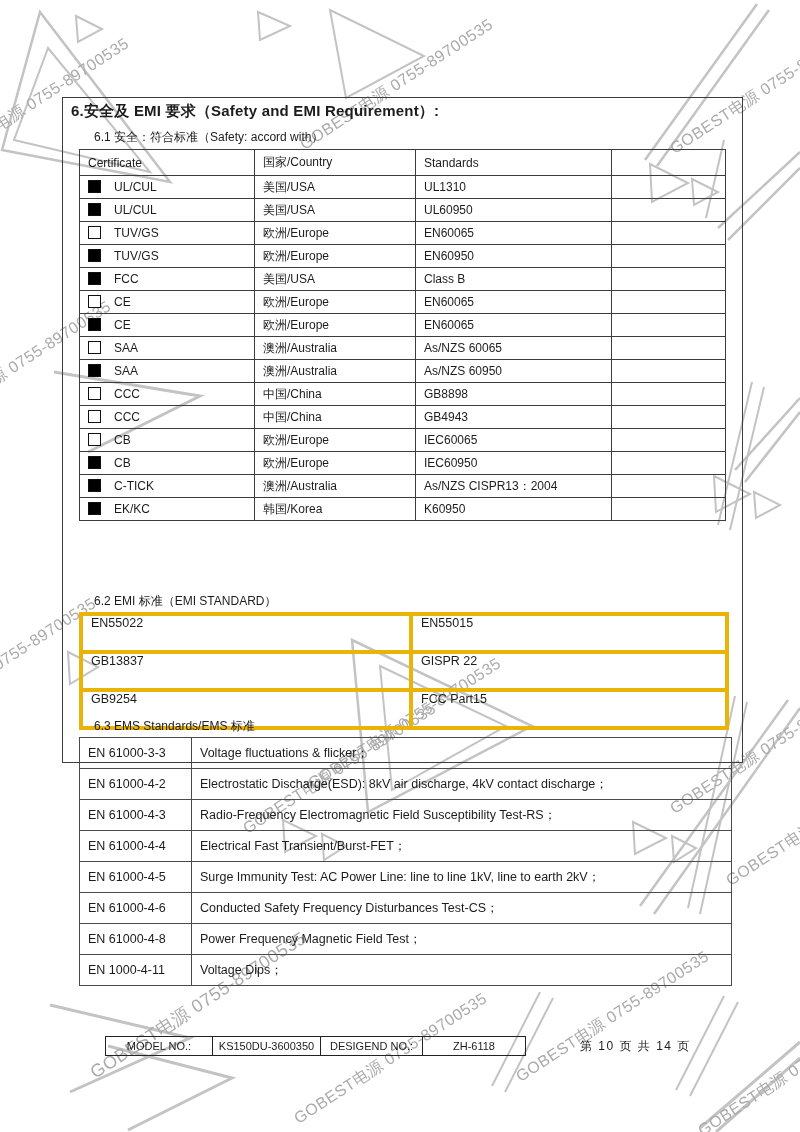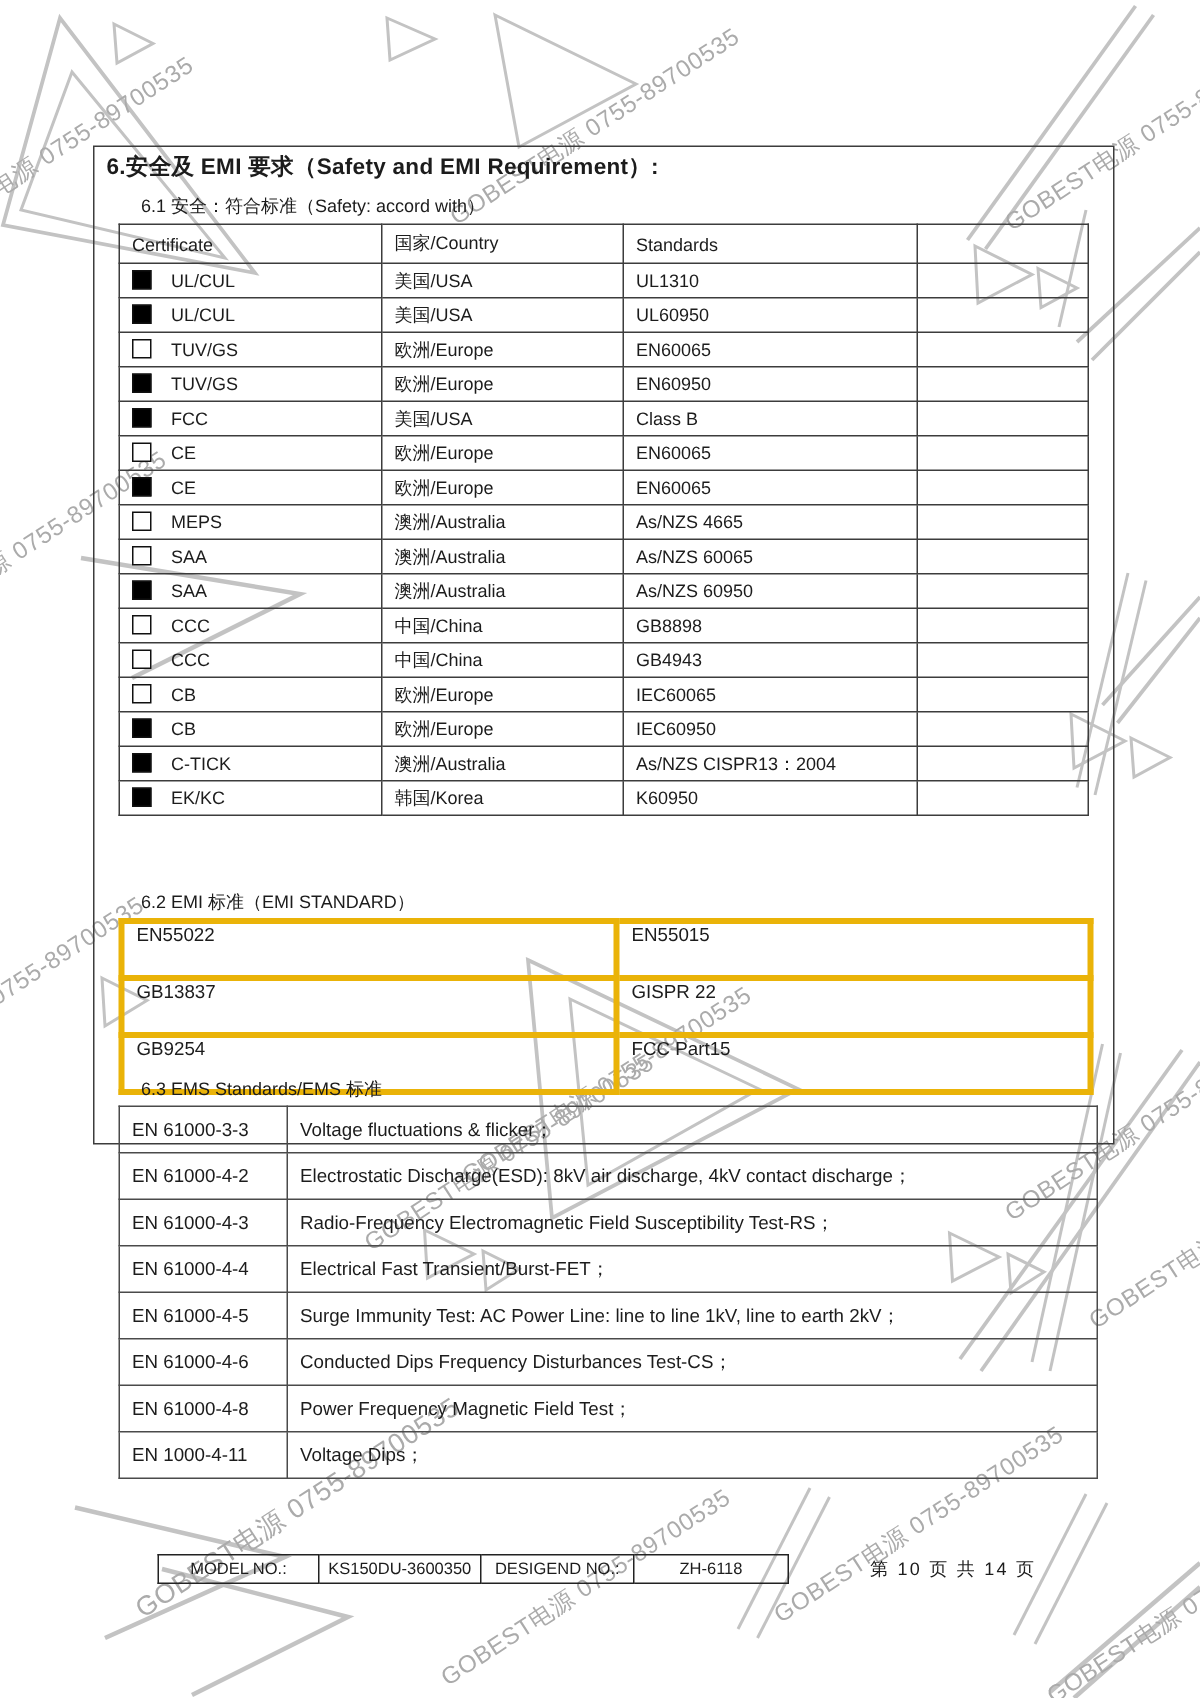--- a/index.html
+++ b/index.html
@@ -186,12 +186,6 @@
             <td></td>
           </tr>
           <tr>
-            <td><span class="cb" data-checked="false"></span><span>MEPS</span></td>
-            <td>澳洲/Australia</td>
-            <td>As/NZS 4665</td>
-            <td></td>
-          </tr>
-          <tr>
             <td><span class="cb" data-checked="false"></span><span>SAA</span></td>
             <td>澳洲/Australia</td>
             <td>As/NZS 60065</td>

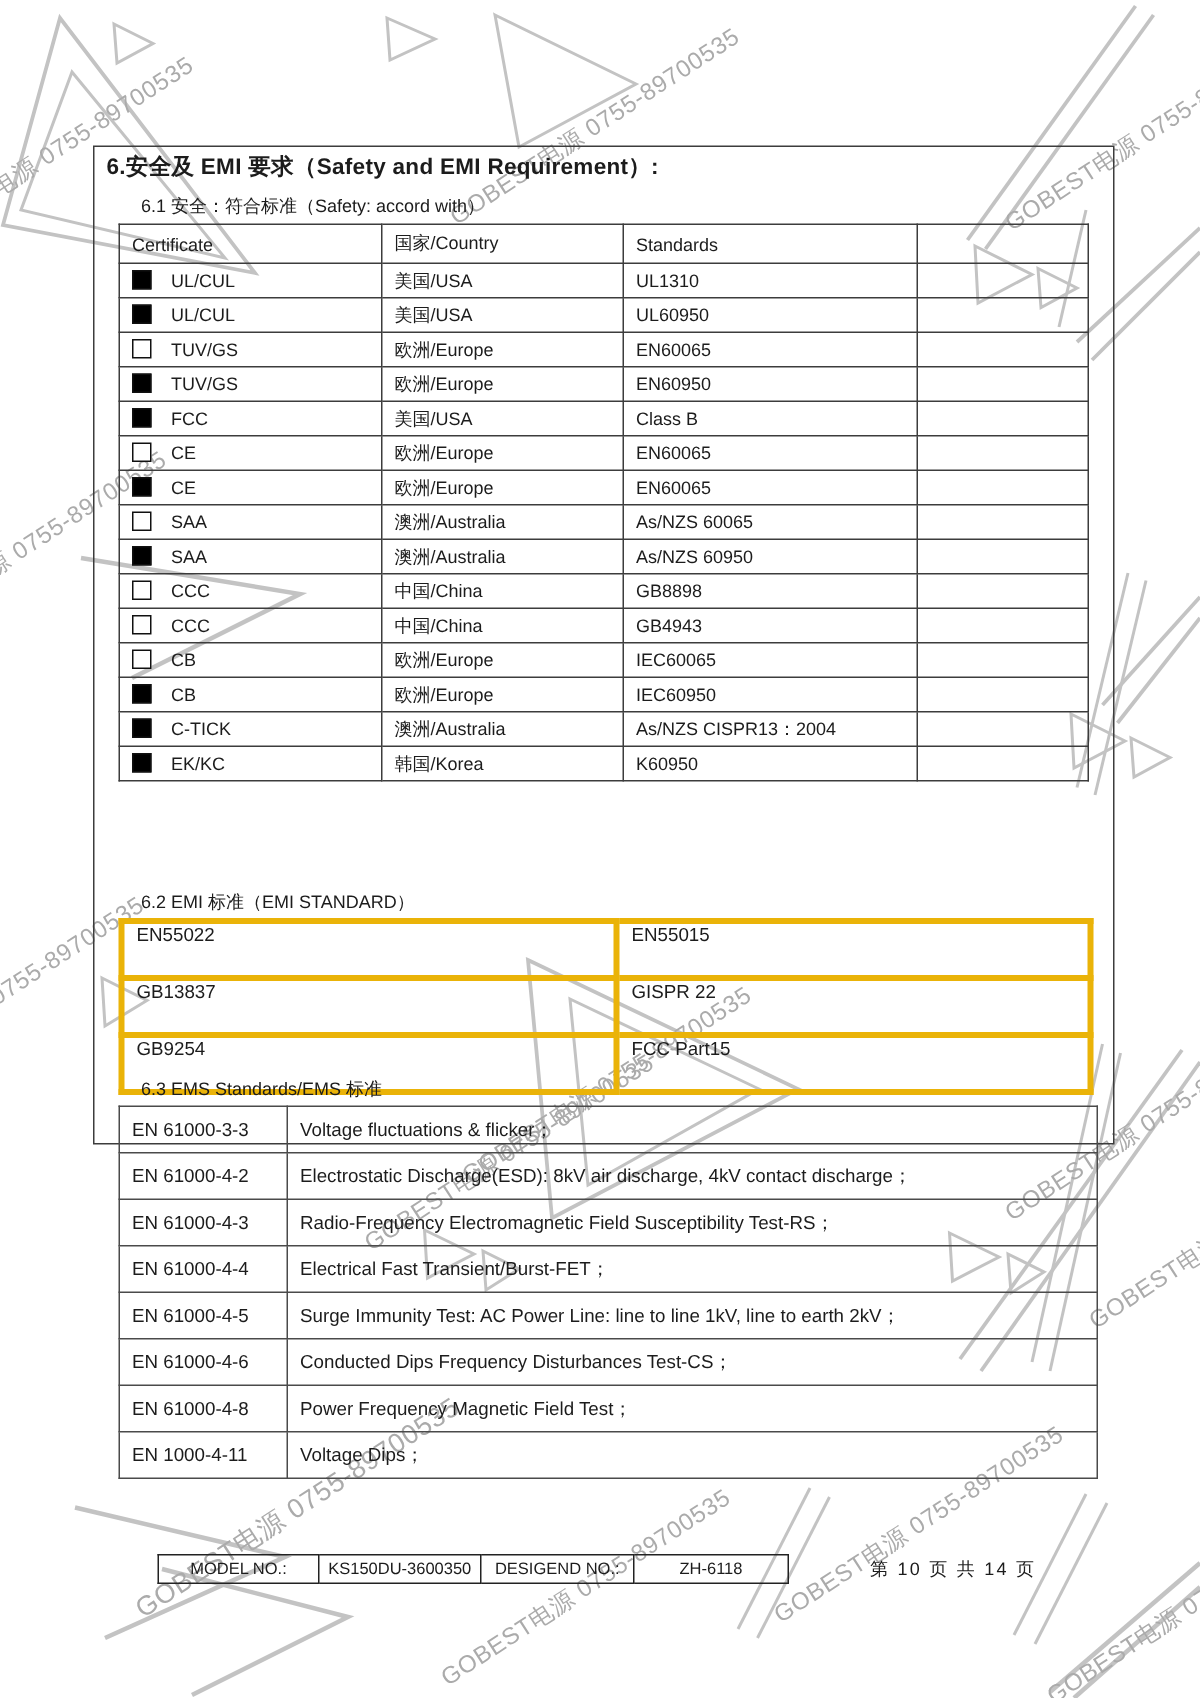--- a/index.html
+++ b/index.html
@@ -287,7 +287,7 @@
           </tr>
           <tr>
             <td>EN 61000-4-6</td>
-            <td>Conducted Dips Frequency Disturbances Test-CS；</td>
+            <td>Conducted Safety Frequency Disturbances Test-CS；</td>
           </tr>
           <tr>
             <td>EN 61000-4-8</td>

